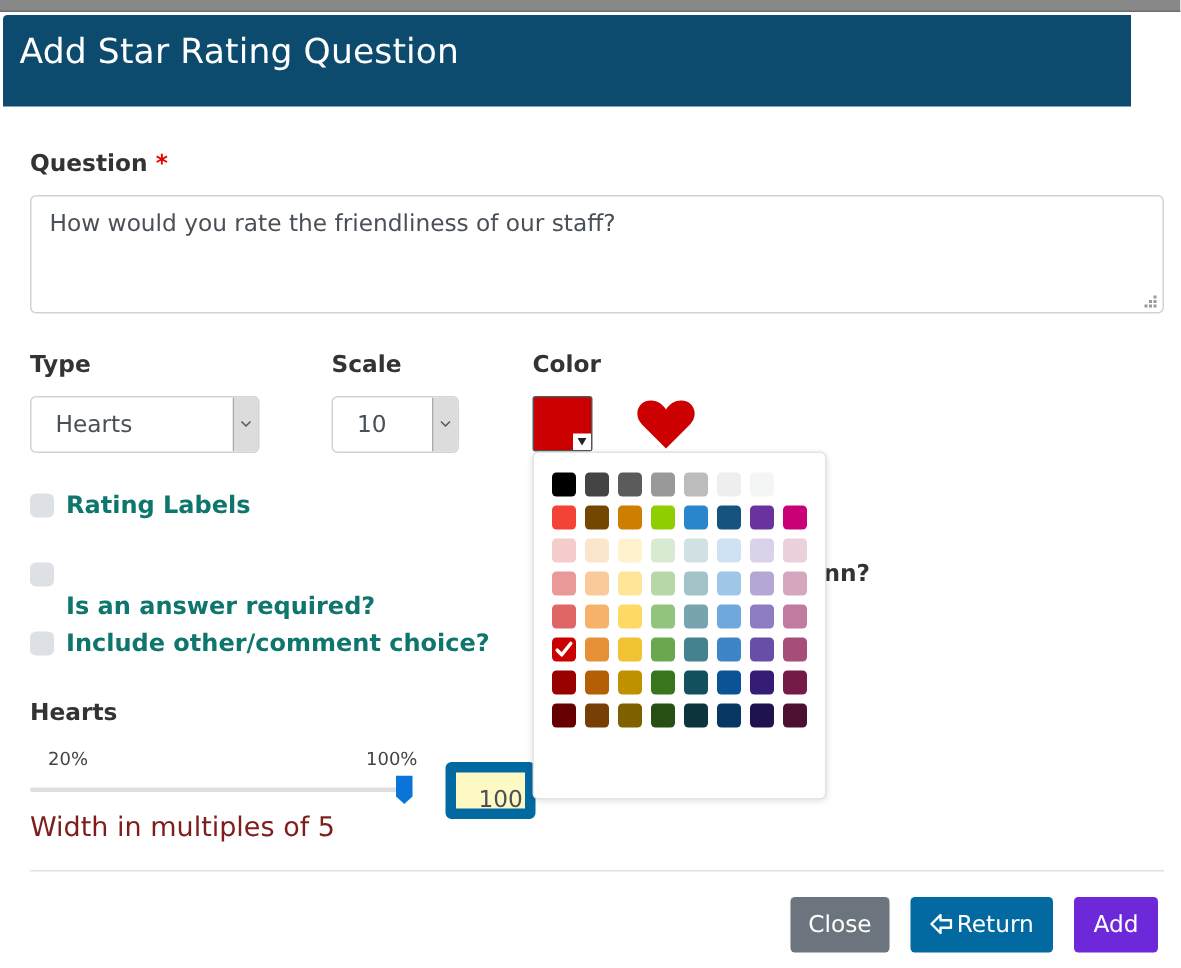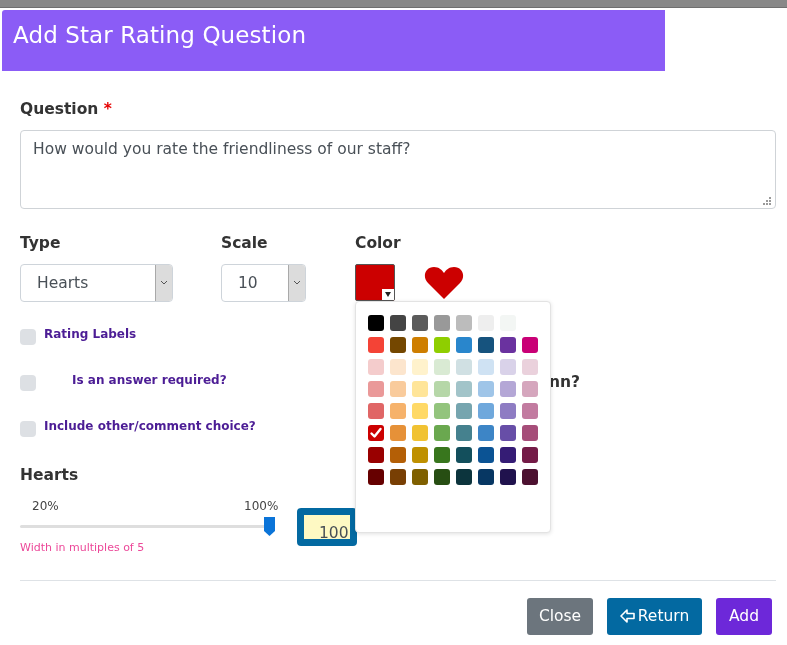--- a/index.html
+++ b/index.html
@@ -6,7 +6,7 @@
     html, body { width: 787px; height: 645px; overflow: hidden; background: #ffffff; }
     body { font-family: "DejaVu Sans", "Liberation Sans", sans-serif; color: #333; position: relative; }
     .topstrip { position: absolute; left: 0; top: 0; width: 787px; height: 8px; background: #888888; border-bottom: 1px solid #6f6f6f; }
-    .header { position: absolute; left: 2px; top: 10px; width: 663px; height: 61px; background: #8b5cf6; border-radius: 3px 0 0 0; }
+    .header { position: absolute; left: 2px; top: 10px; width: 752px; height: 61px; background: #0c4a6e; border-radius: 3px 0 0 0; }
     .header h1 { position: absolute; left: 11px; top: 12px; font-size: 23px; font-weight: normal; color: #ffffff; letter-spacing: 0.1px; }
     .lbl { position: absolute; font-size: 15.5px; font-weight: bold; color: #333; }
     .req { color: #e60000; }

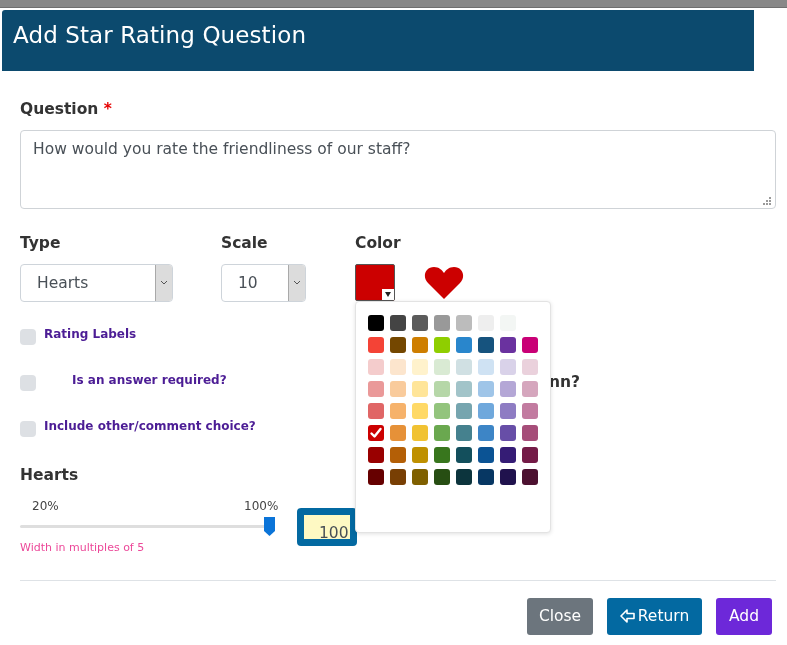--- a/index.html
+++ b/index.html
@@ -21,7 +21,7 @@
     .swatch-btn .drop svg { position: absolute; left: 3px; top: 3px; }
     .heart { position: absolute; left: 424px; top: 266px; }
     .cb { position: absolute; left: 20px; width: 16px; height: 16px; background: #dde0e4; border-radius: 4px; }
-    .cbl { position: absolute; left: 44px; font-size: 12px; font-weight: 600; color: #4c1d95; }
+    .cbl { position: absolute; left: 44px; font-size: 16px; font-weight: 600; color: #0f766e; }
     .partial { position: absolute; left: 549px; top: 373px; font-size: 15.5px; font-weight: 600; color: #333; }
     .popup { position: absolute; left: 355px; top: 301px; width: 196px; height: 232px; background: #fff; border: 1px solid #e3e3e3; border-radius: 4px; box-shadow: 0 1px 4px rgba(0,0,0,0.12); }
     .grid { position: absolute; left: 12px; top: 13px; display: grid; grid-template-columns: repeat(8, 16px); grid-auto-rows: 16px; column-gap: 6px; row-gap: 6px; }

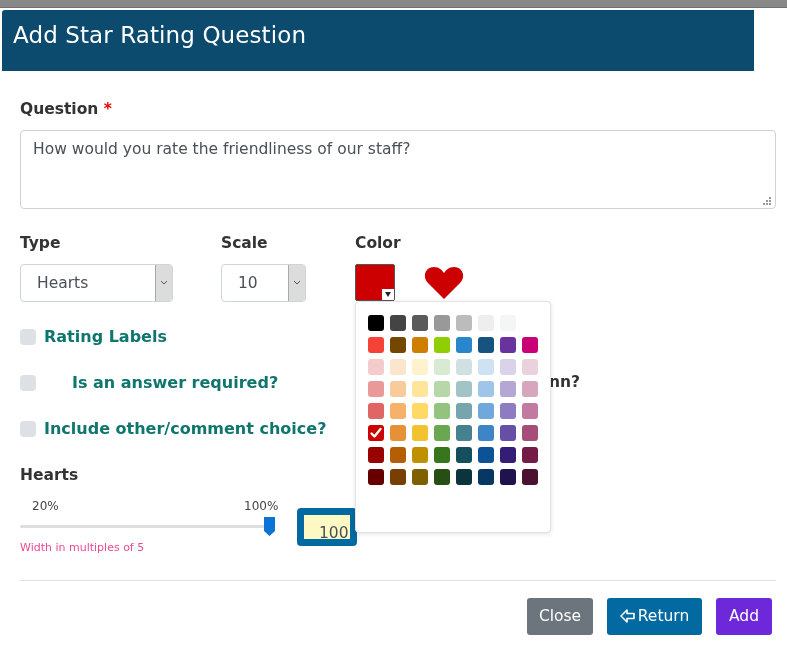--- a/index.html
+++ b/index.html
@@ -100,7 +100,7 @@
 <div class="cbl" style="top:327px;">Rating Labels</div>
 
 <div class="cb" style="top:375px;"></div>
-<div class="cbl" style="top:373px;margin-left:28px;">Is an answer required?</div>
+<div class="cbl" style="top:394px;">Is an answer required?</div>
 
 <div class="partial">nn?</div>
 

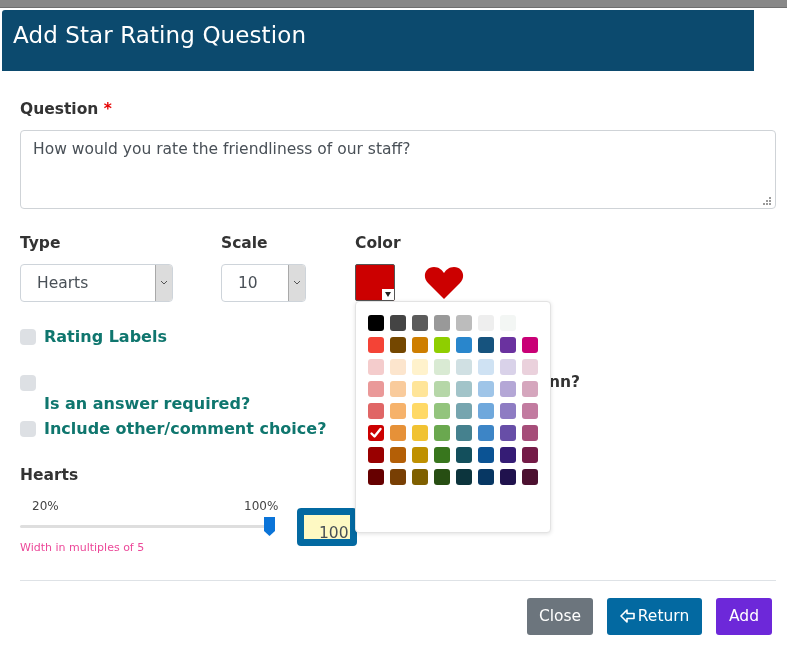--- a/index.html
+++ b/index.html
@@ -29,7 +29,7 @@
     .cell svg { position: absolute; left: 1px; top: 1px; }
     .more { position: absolute; left: 10px; top: 197px; width: 175px; height: 24px; background: #f1f1f1; border-radius: 3px; text-align: center; line-height: 24px; font-size: 12px; font-weight: bold; color: #6c757d; }
     .small { position: absolute; font-size: 12px; color: #444; }
-    .help { position: absolute; left: 20px; top: 541px; font-size: 11px; color: #ec4899; }
+    .help { position: absolute; left: 20px; top: 541px; font-size: 18px; color: #7f1d1d; }
     .track { position: absolute; left: 20px; top: 525px; width: 252px; height: 3px; background: #dedede; border-radius: 2px; }
     .thumb { position: absolute; left: 263px; top: 517px; }
     .numbox { position: absolute; left: 297px; top: 508px; width: 60px; height: 38px; border: 7px solid #0369a1; border-radius: 4px; background: #fef9c3; }

